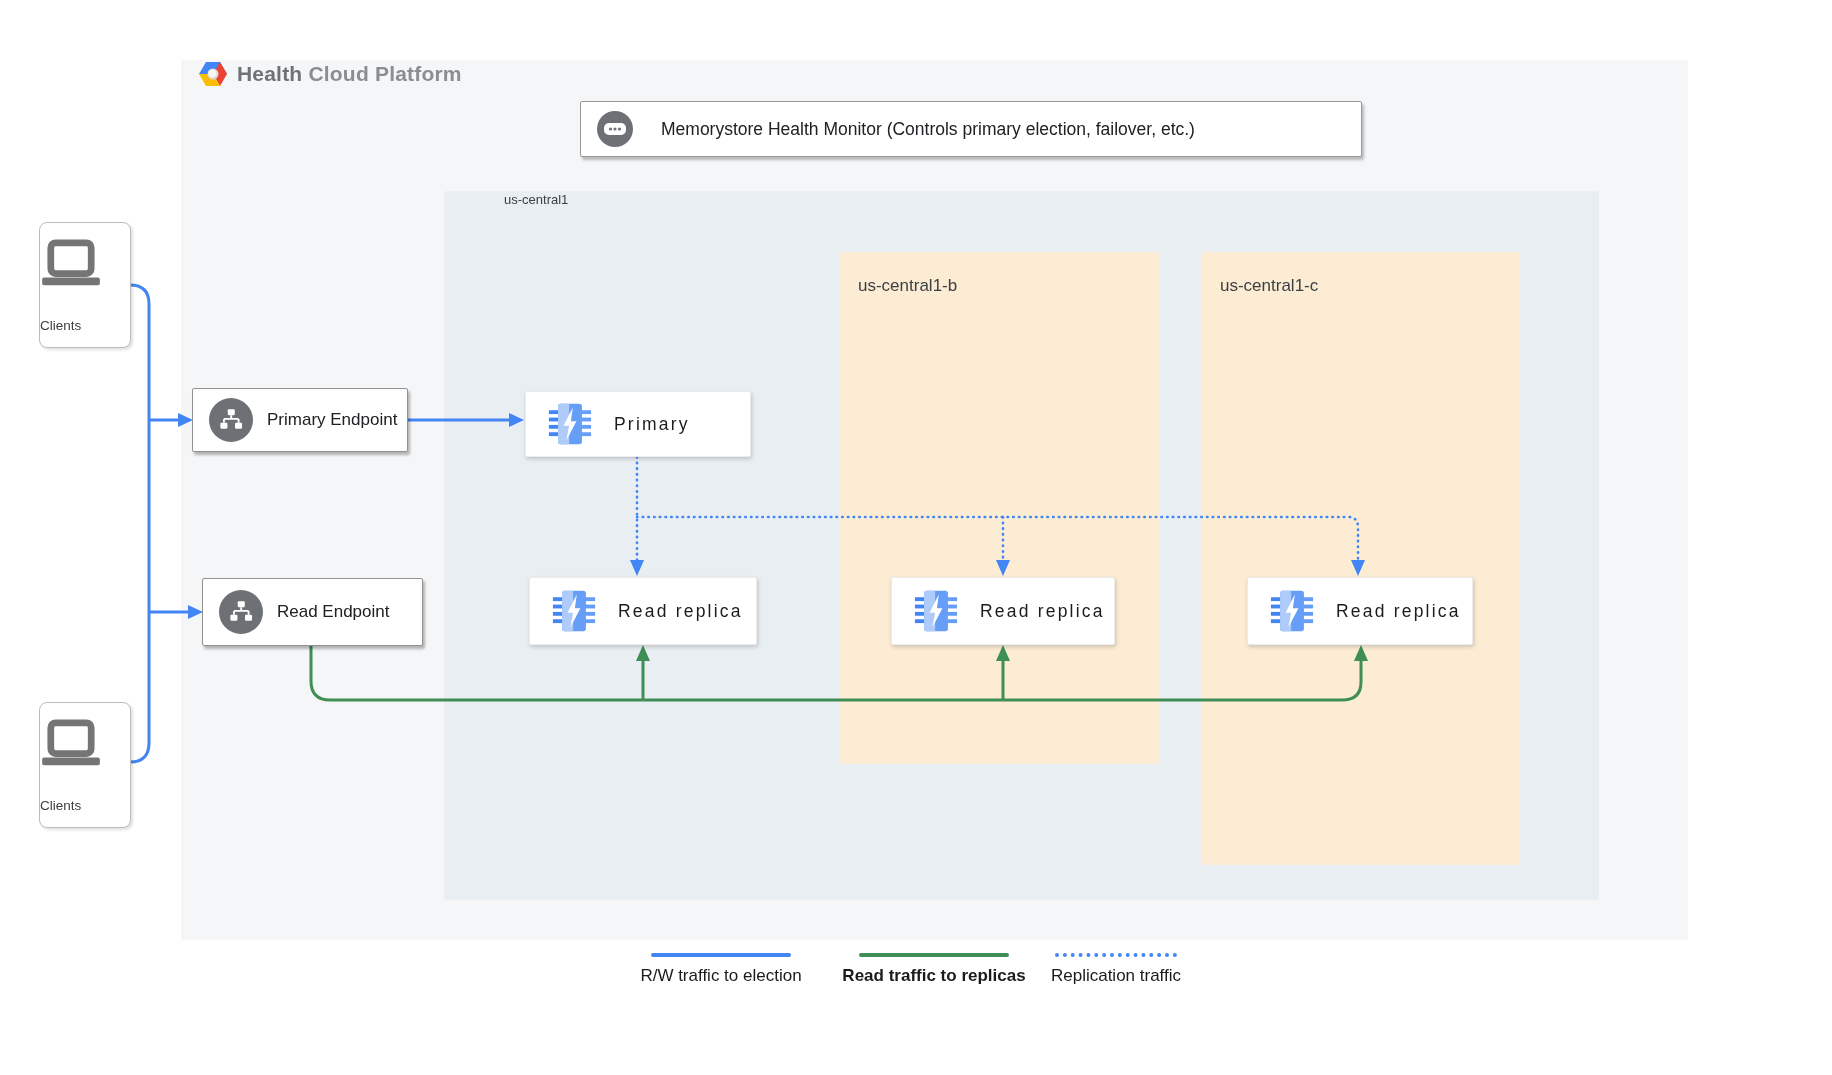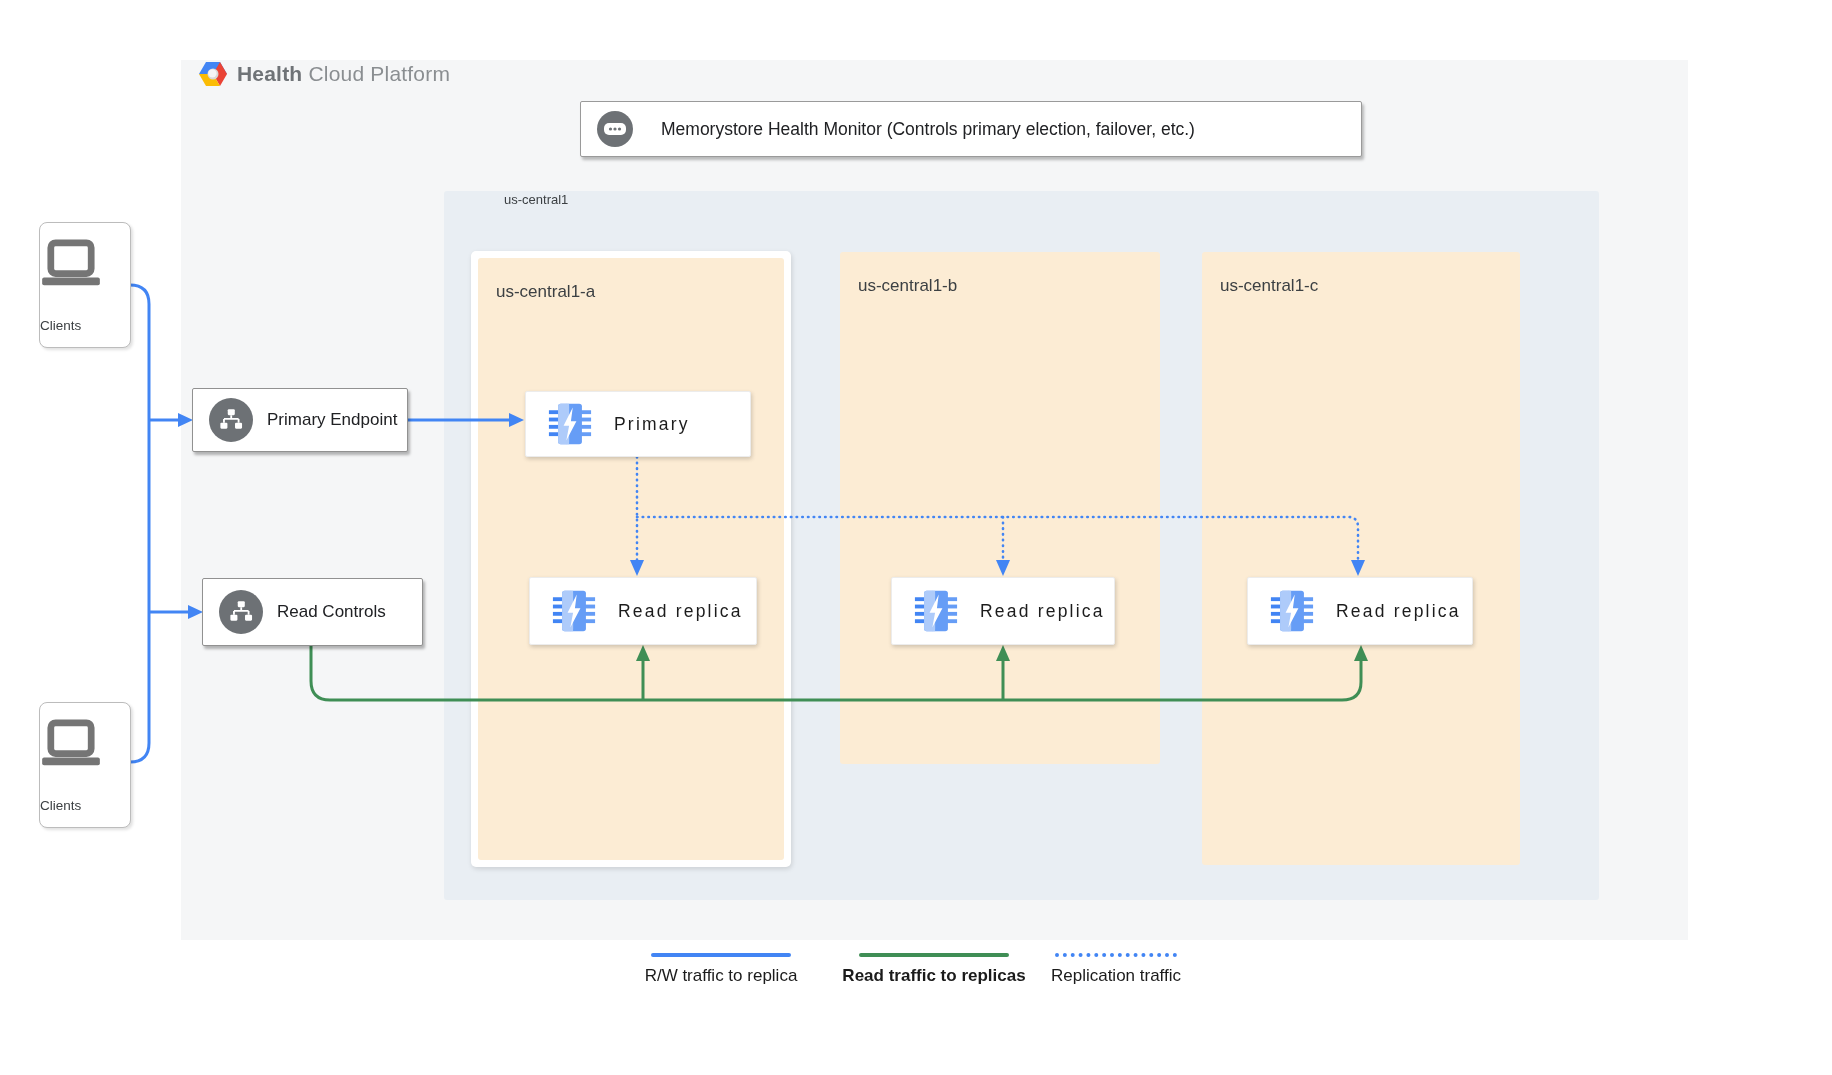--- a/index.html
+++ b/index.html
@@ -22,7 +22,7 @@
   .gcp-logo{position:absolute;left:199px;top:62px;display:flex;align-items:center;gap:10px;}
   .gcp-logo-text{font-size:21px;letter-spacing:0.2px;}
   .gcp-logo-text .bold{color:#6f7377;font-weight:700;}
-  .gcp-logo-text .light{color:#8a8e91;font-weight:400;text-align:center;}
+  .gcp-logo-text .light{color:#8a8e91;font-weight:700;text-align:center;}
 
   
   .health-box{position:absolute;left:580px;top:101px;width:782px;height:56px;background:#ffffff;

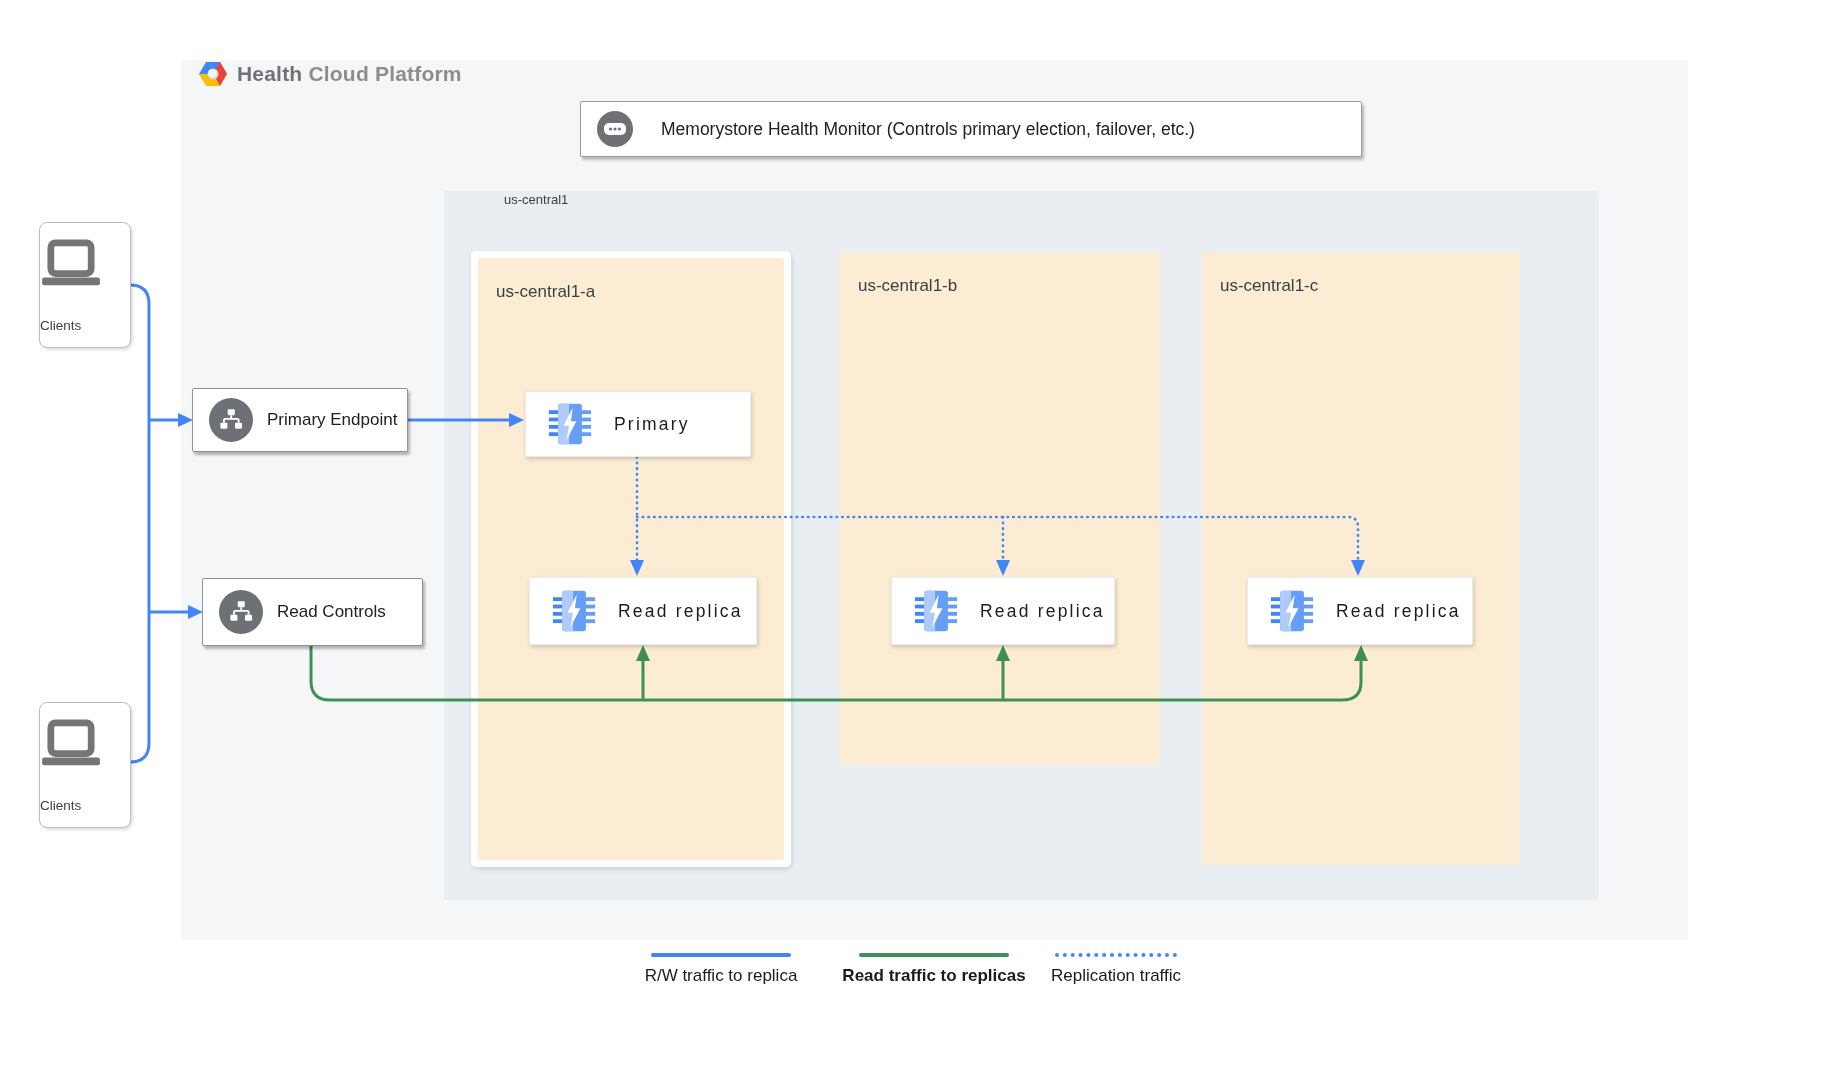--- a/index.html
+++ b/index.html
@@ -110,11 +110,6 @@
     <div class="region-label">us-central1</div>
   </div>
 
-  <div class="zone-a-card">
-    <div class="zone-a-inner">
-      <div class="zone-label">us-central1-a</div>
-    </div>
-  </div>
   <div class="zone zone-b">
     <div class="zone-label">us-central1-b</div>
   </div>

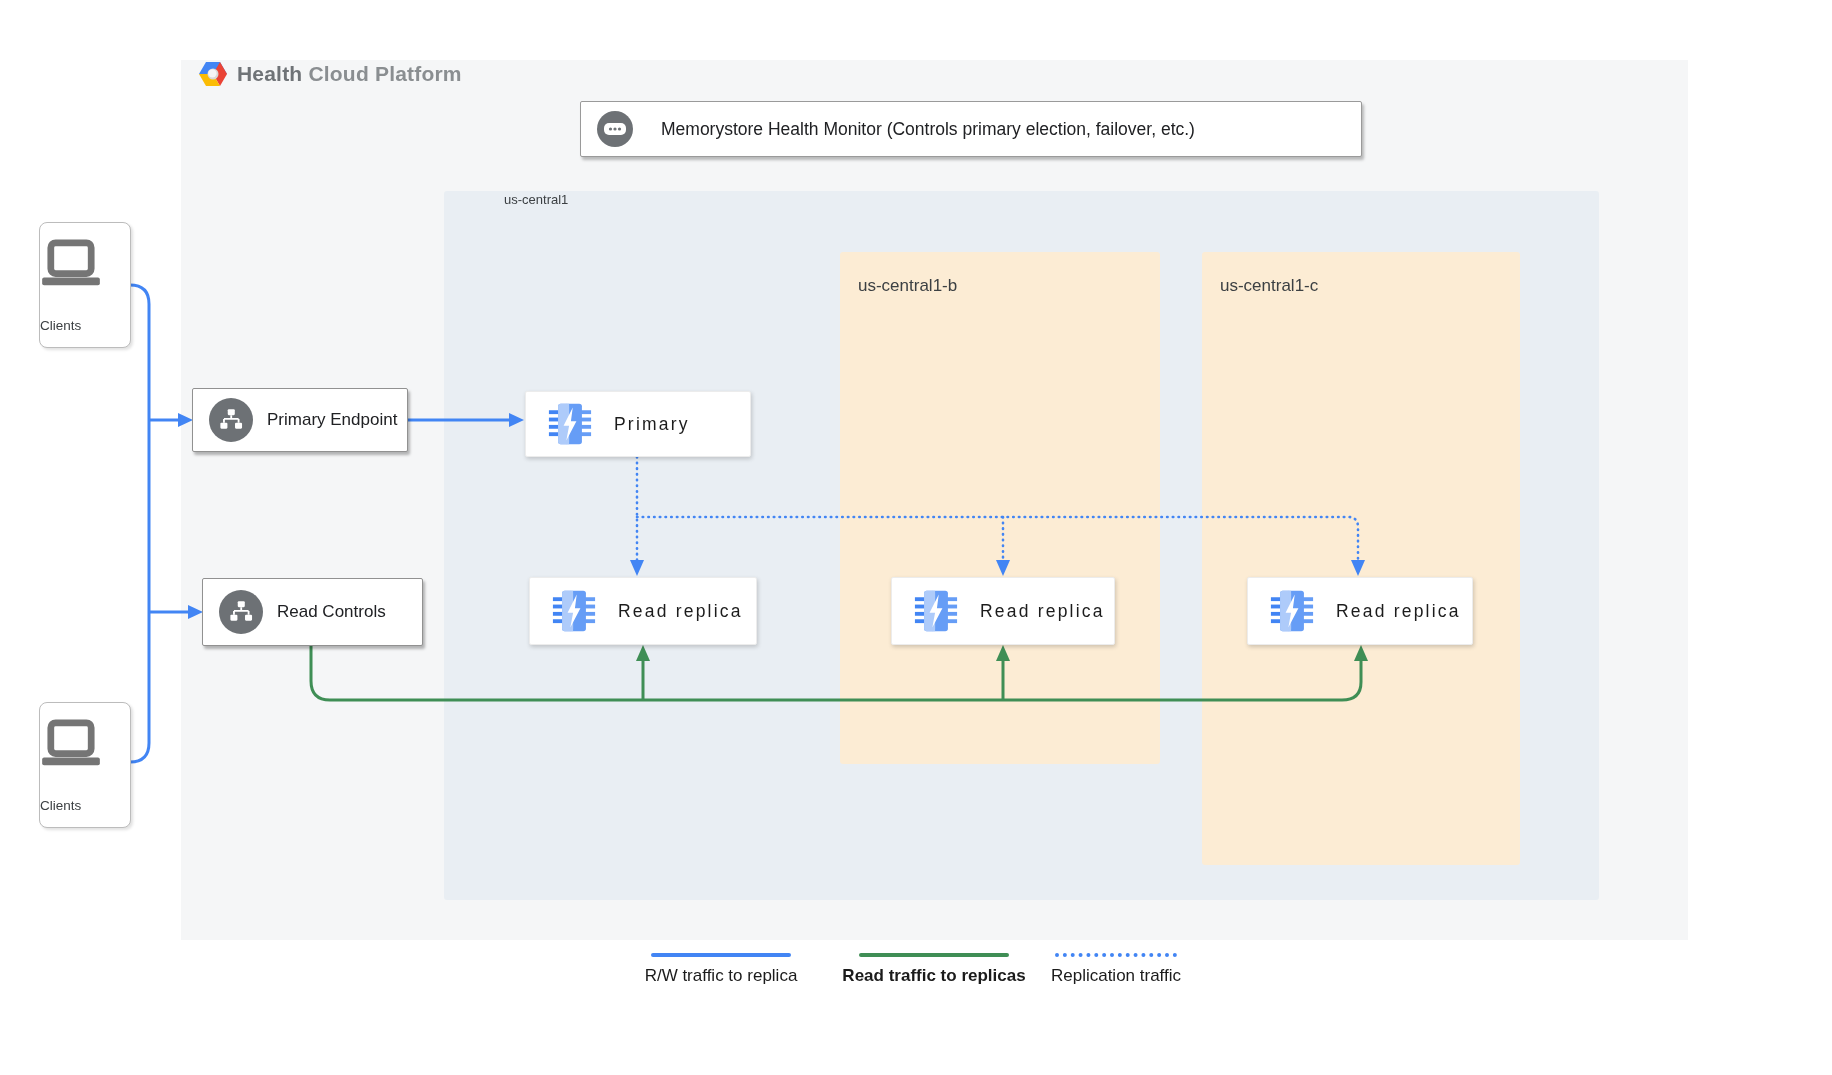--- a/index.html
+++ b/index.html
@@ -263,7 +263,7 @@
         <rect x="15.7" y="13.5" width="6.5" height="5.5" rx="1" fill="#ffffff"></rect>
       </svg>
     </div>
-    <span class="endpoint-label">Read Controls</span>
+    <span class="endpoint-label">Read Endpoint</span>
   </div>
 
   <div class="client-box client-top">

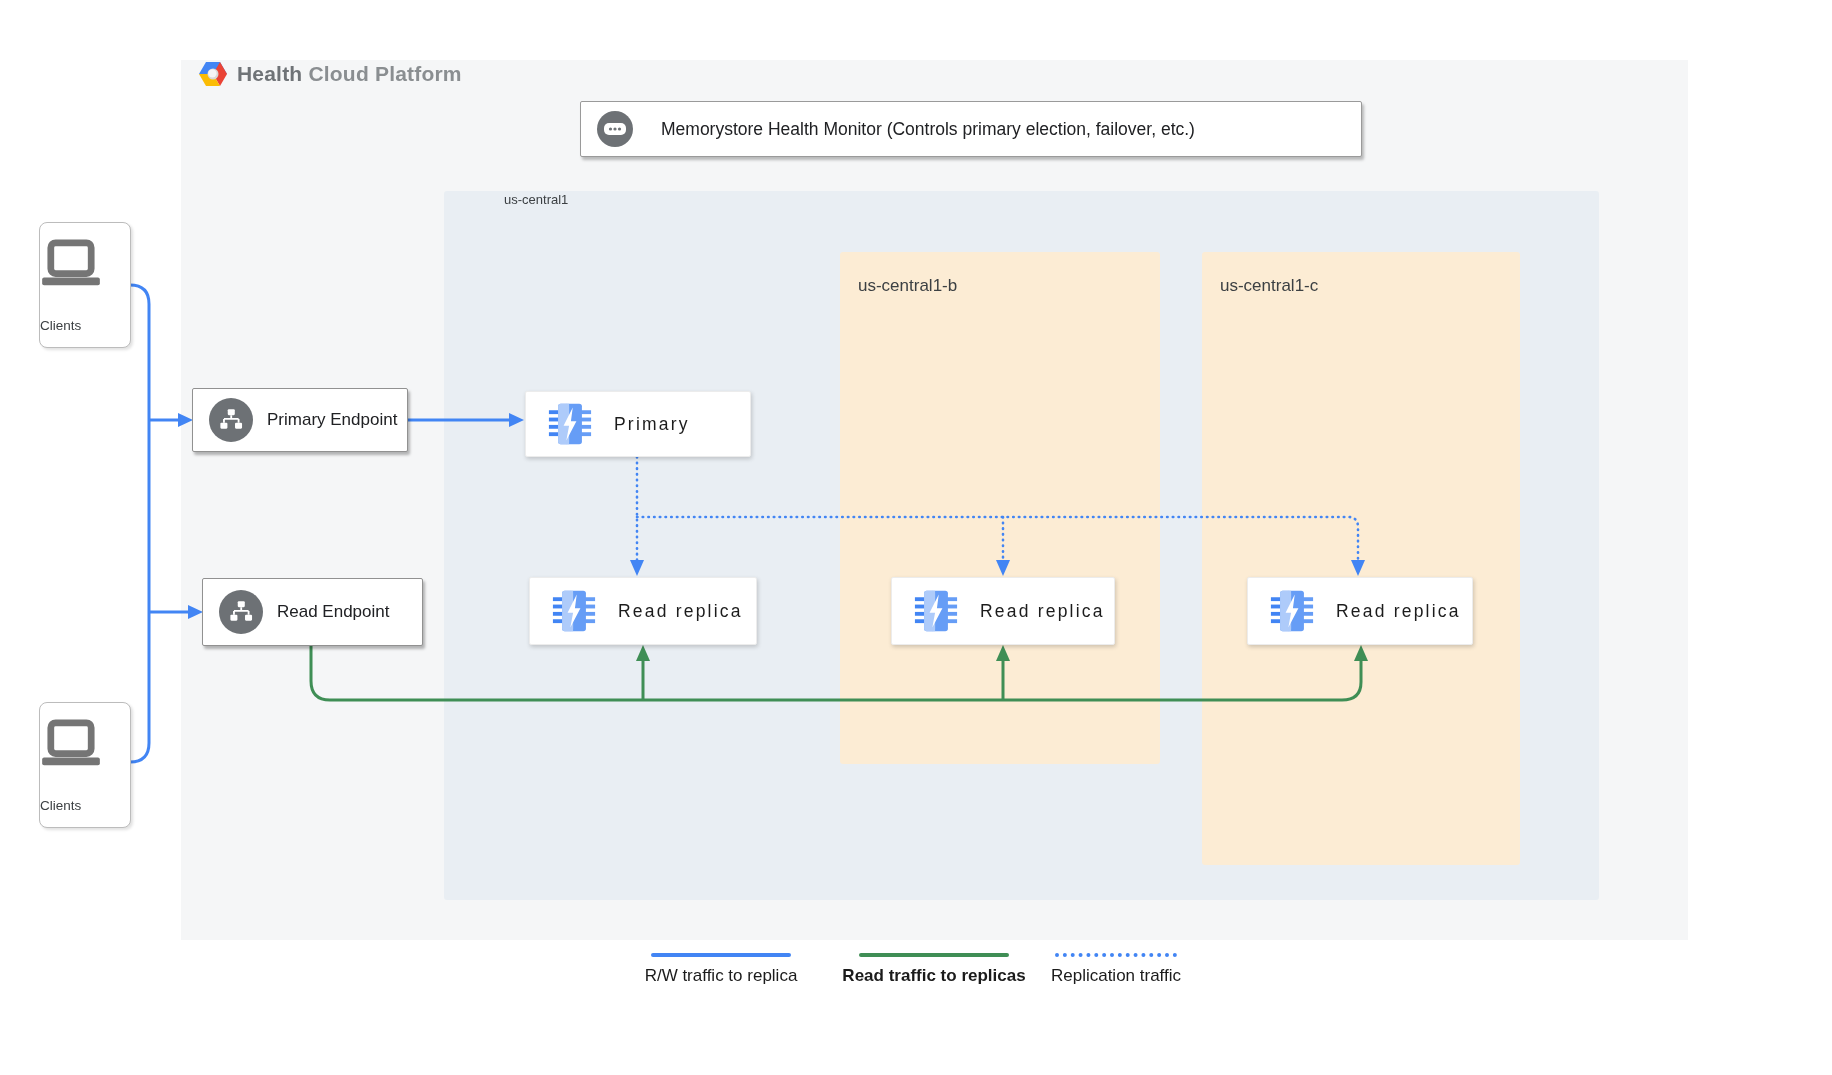--- a/index.html
+++ b/index.html
@@ -284,7 +284,7 @@
 
   <div class="legend-item legend-rw">
     <div class="legend-line"></div>
-    <div class="legend-label">R/W traffic to replica</div>
+    <div class="legend-label">R/W traffic to election</div>
   </div>
   <div class="legend-item legend-read">
     <div class="legend-line green"></div>

